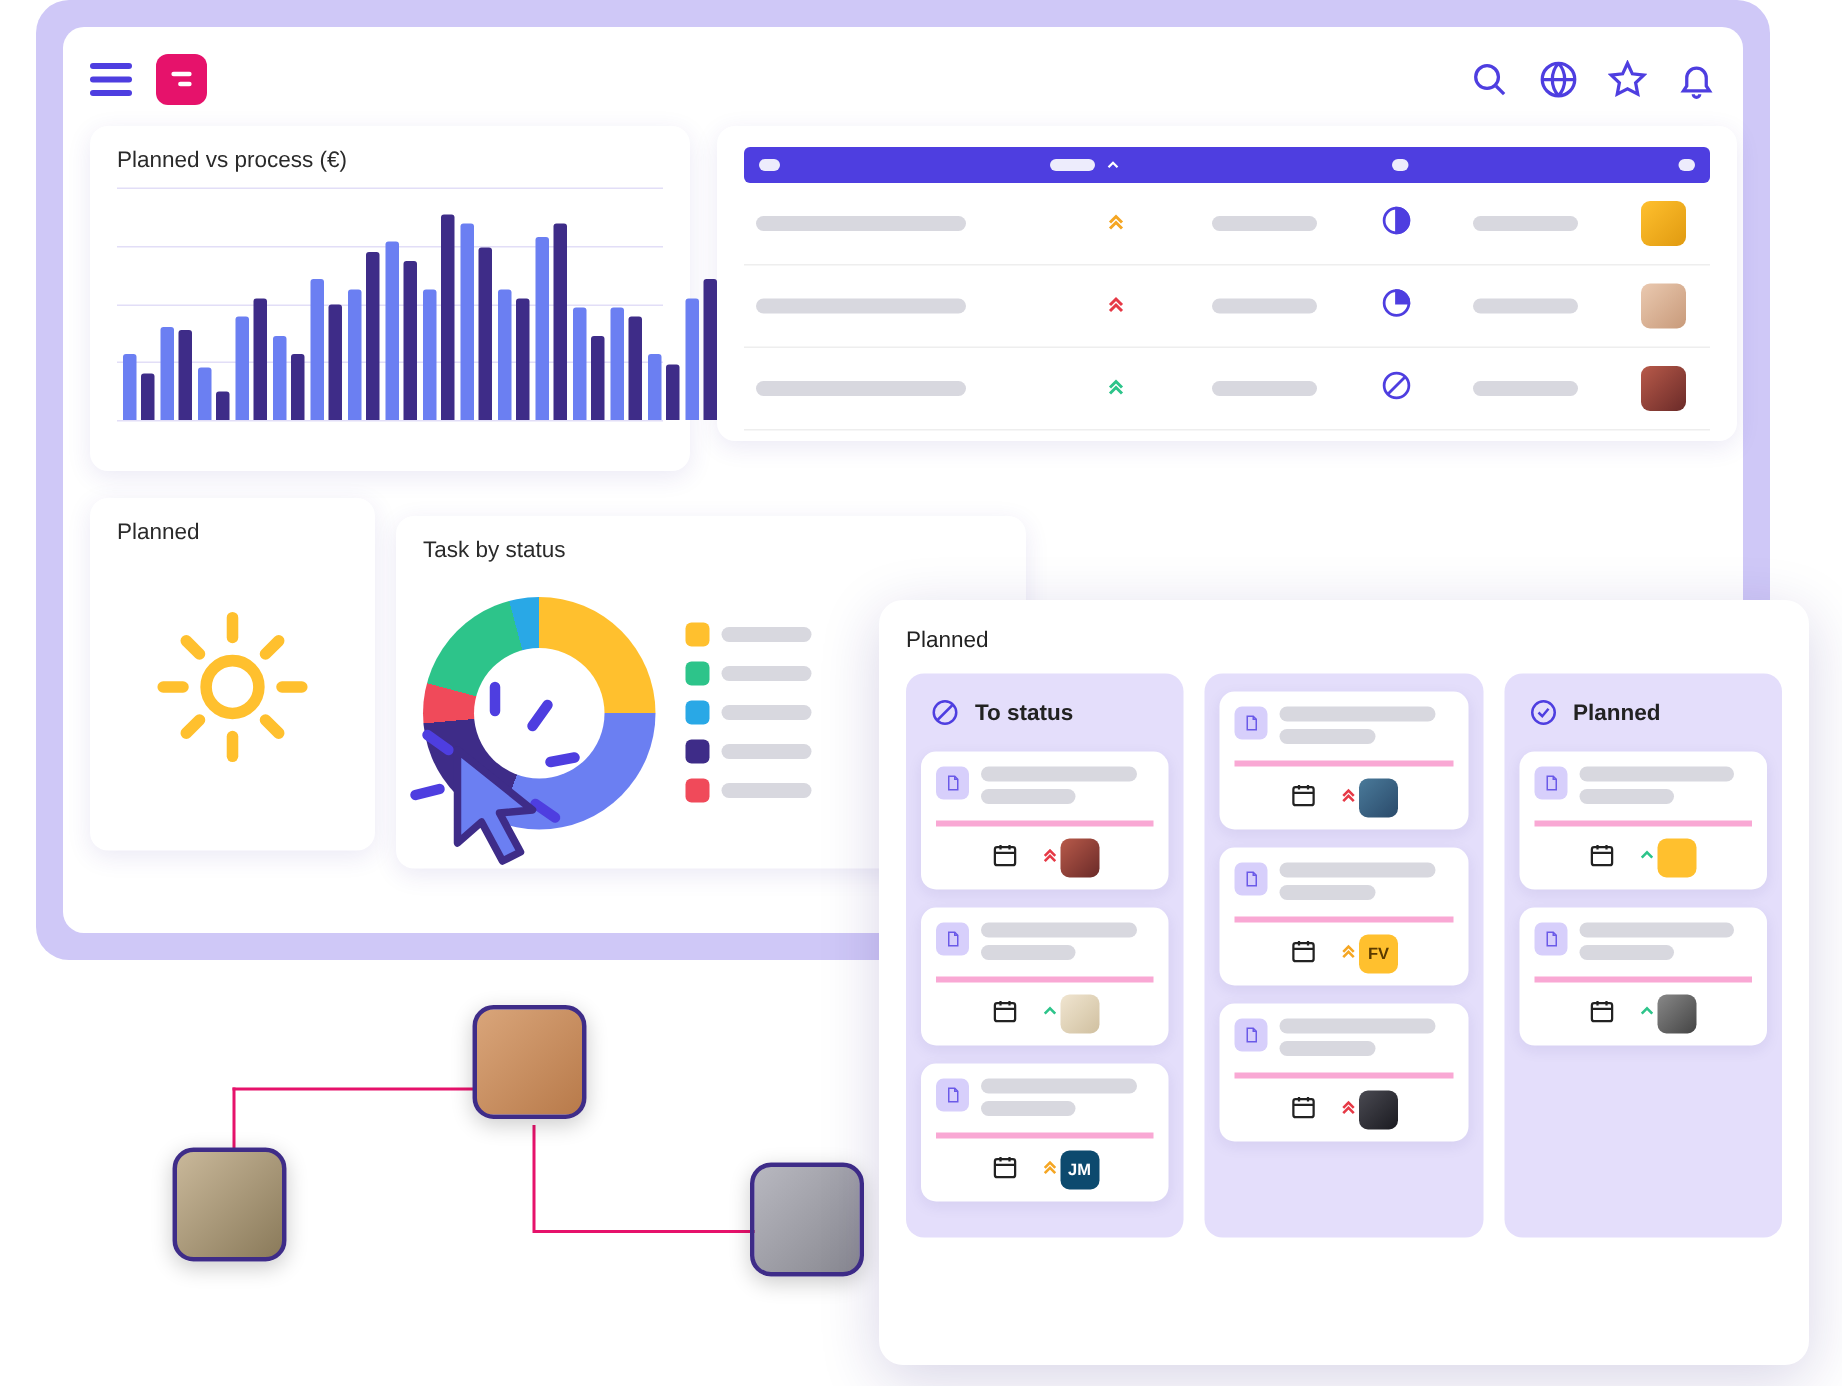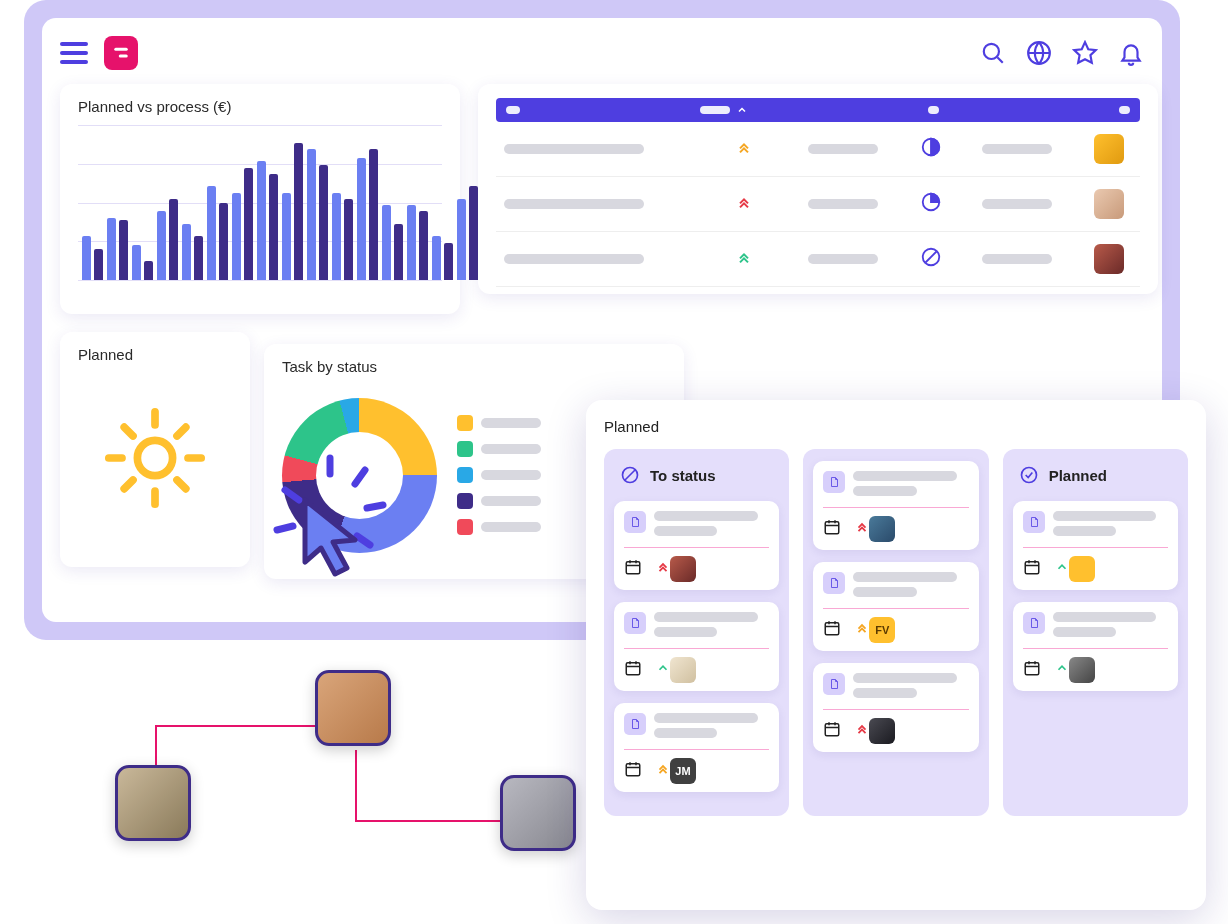--- a/index.html
+++ b/index.html
@@ -70,7 +70,7 @@
   .doc-ico svg{width:12px;height:12px;}
   .k-lines { flex:1;}
   .k-lines .ph { margin-bottom:5px;}
-  .k-foot { display:flex; align-items:center; justify-content:flex-start; border-top:1px solid #f9a8d4; padding-top:8px;}
+  .k-foot { display:flex; align-items:center; justify-content:center; border-top:4px solid #f9a8d4; padding-top:8px;}
   .k-foot-l { display:flex; align-items:center; gap:14px;}
   .cal-ico svg{width:18px;height:18px;}
   .pri-ico svg{width:14px;height:14px;}

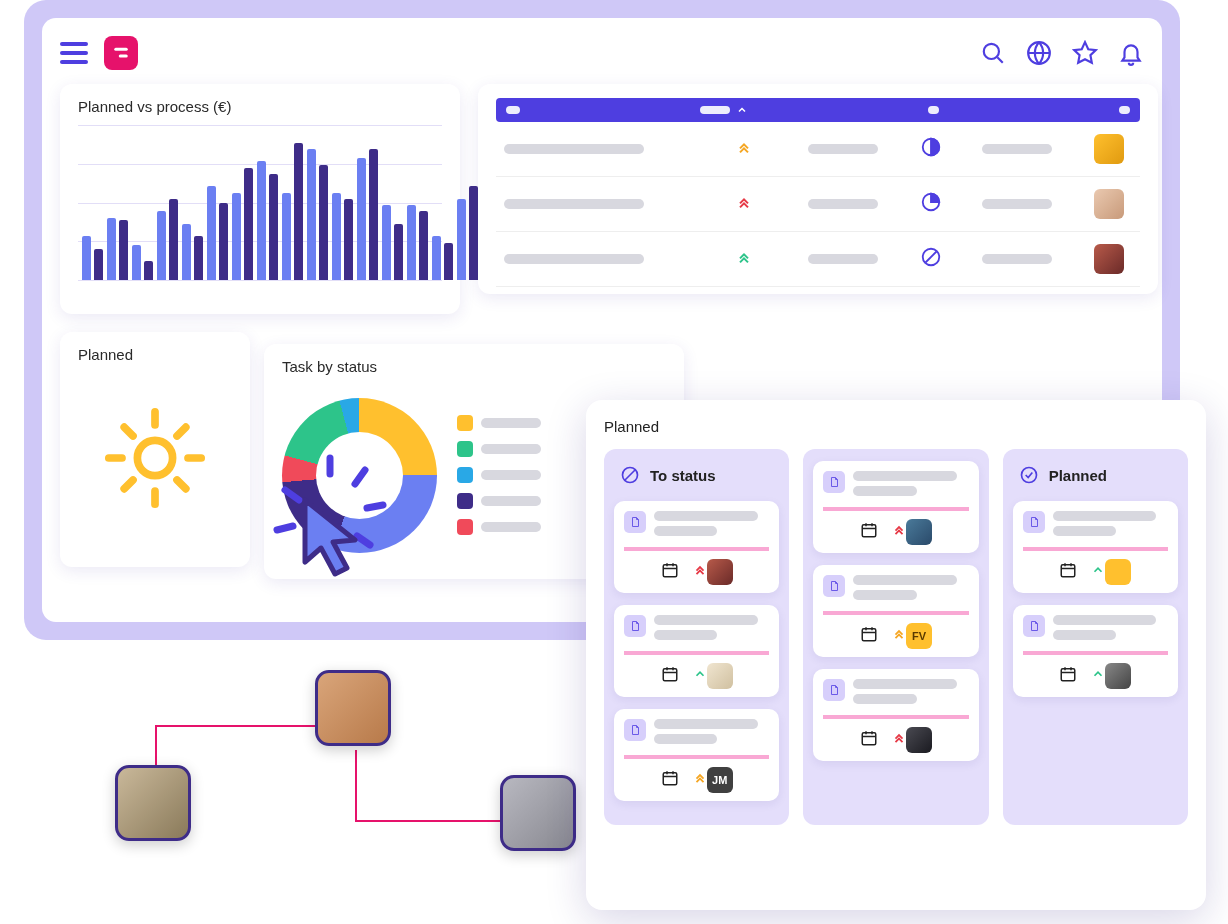--- a/index.html
+++ b/index.html
@@ -419,7 +419,7 @@
                   <polyline points="6 19 12 13 18 19"></polyline>
                 </svg></span>
             </div>
-            <div class="avatar-xs" style="background:#404040;color:#fff">JM</div>
+            <div class="avatar-xs" style="background:#0c4a6e;color:#fff">JM</div>
           </div>
         </div>
       </div>

